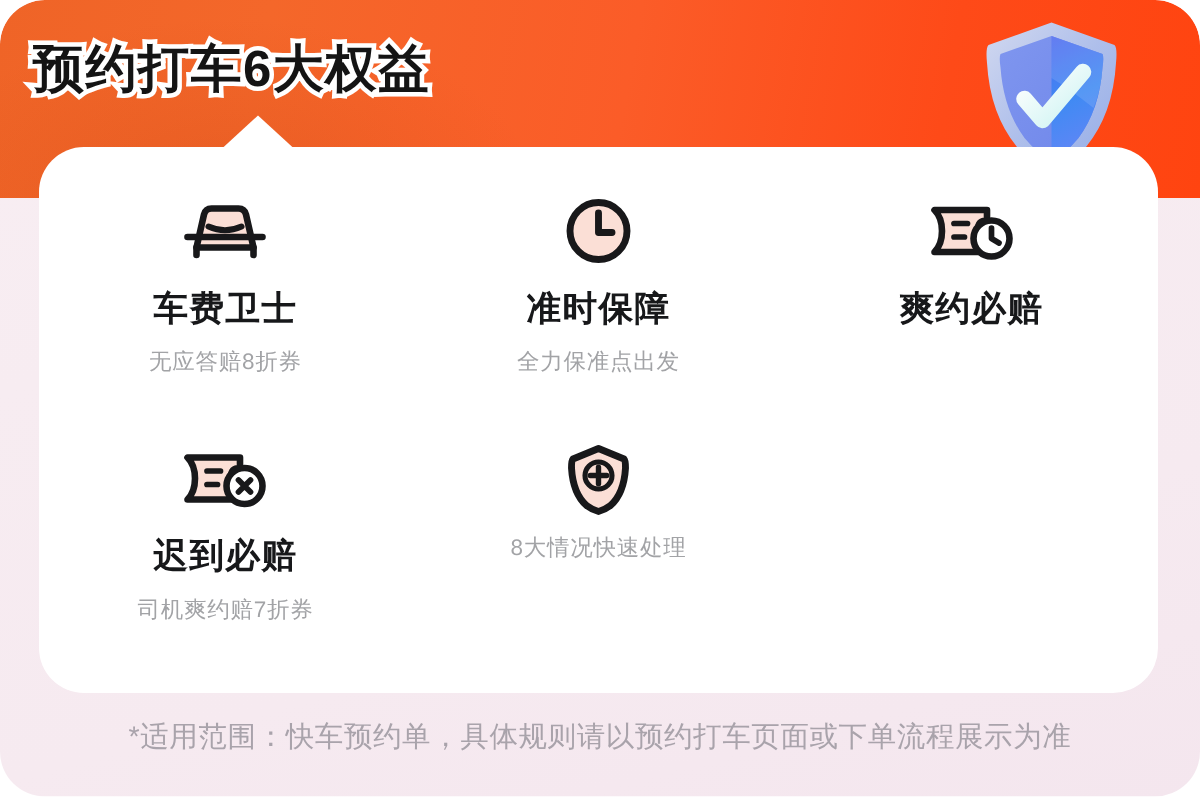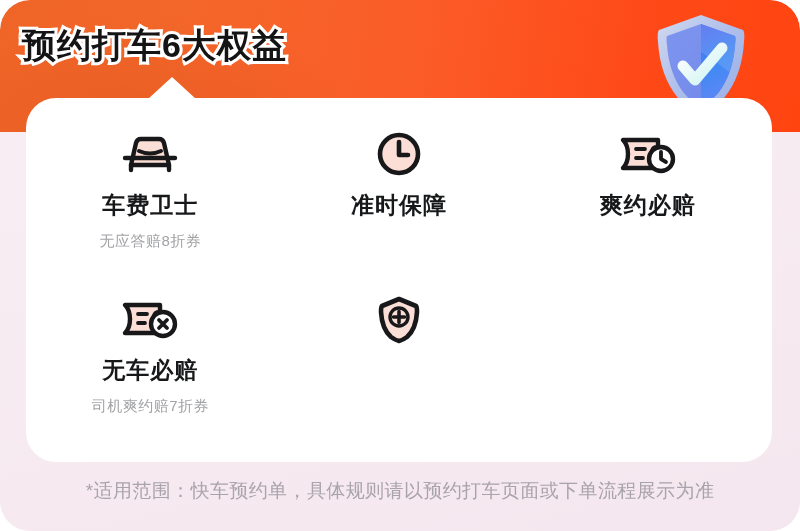--- a/index.html
+++ b/index.html
@@ -146,6 +146,7 @@
           </svg>
         </div>
         <div class="ttl">准时保障</div>
+        <div class="sub">全力保准点出发</div>
       </div>
 
 

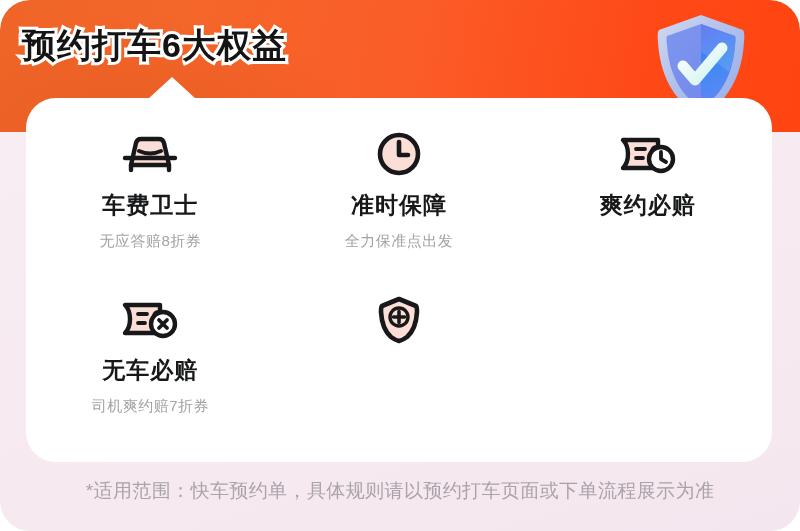--- a/index.html
+++ b/index.html
@@ -175,7 +175,7 @@
             <path d="M41 25 L49 33 M49 25 L41 33" stroke="#18181a" stroke-width="3.8" stroke-linecap="round"></path>
           </svg>
         </div>
-        <div class="ttl">无车必赔</div>
+        <div class="ttl">迟到必赔</div>
         <div class="sub">司机爽约赔7折券</div>
       </div>
 

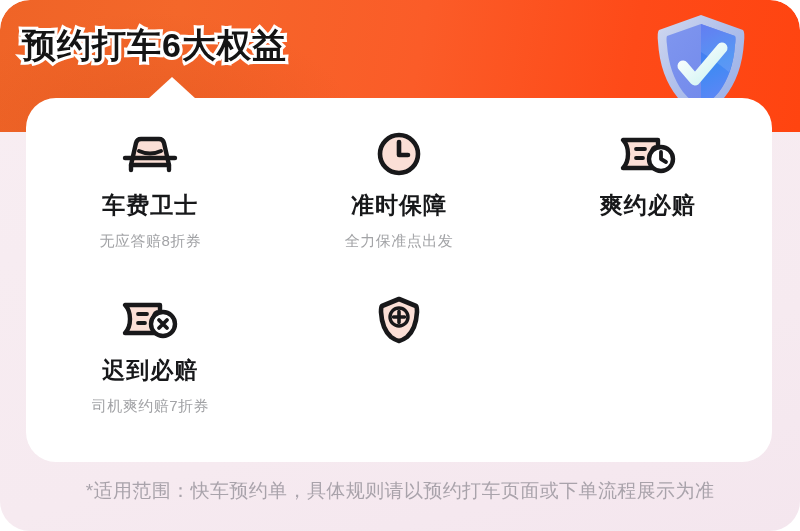--- a/index.html
+++ b/index.html
@@ -188,6 +188,7 @@
             <path d="M25 18.5 L25 29.5 M19.5 24 L30.5 24" stroke="#18181a" stroke-width="3.6" stroke-linecap="round"></path>
           </svg>
         </div>
+        <div class="sub">8大情况快速处理</div>
       </div>
 
     </div>

